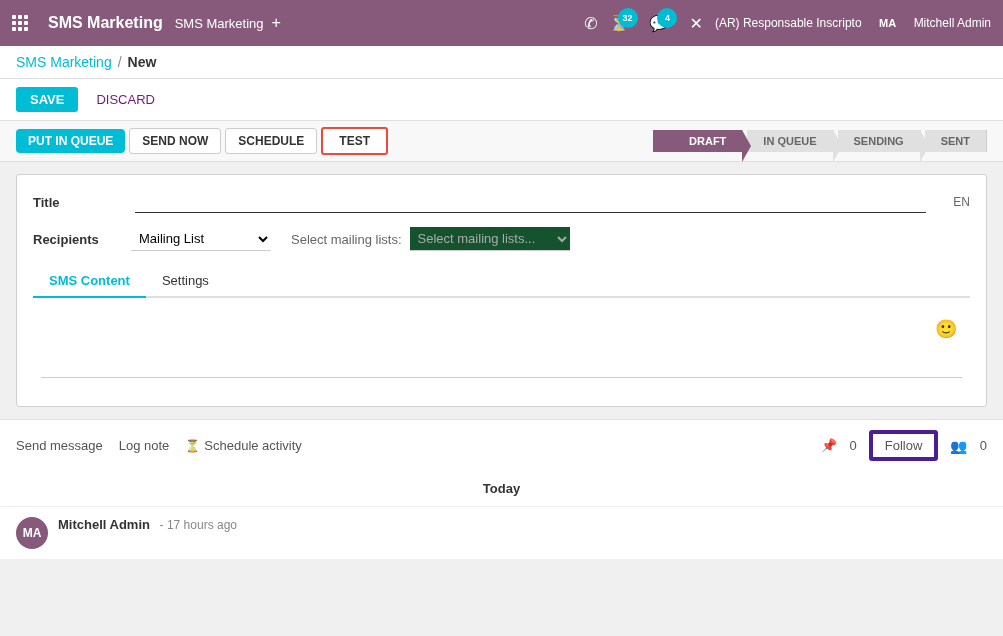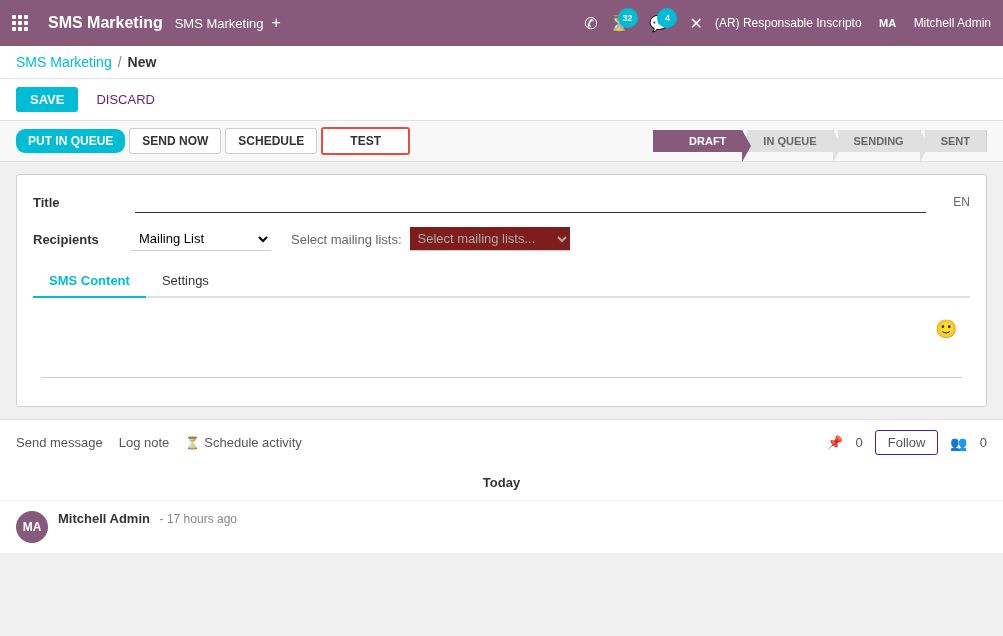--- a/index.html
+++ b/index.html
@@ -137,7 +137,7 @@
       color: white;
       border: none;
       padding: 5px 12px;
-      border-radius: 9px;
+      border-radius: 4px;
       cursor: pointer;
       font-size: 12px;
       font-weight: bold;

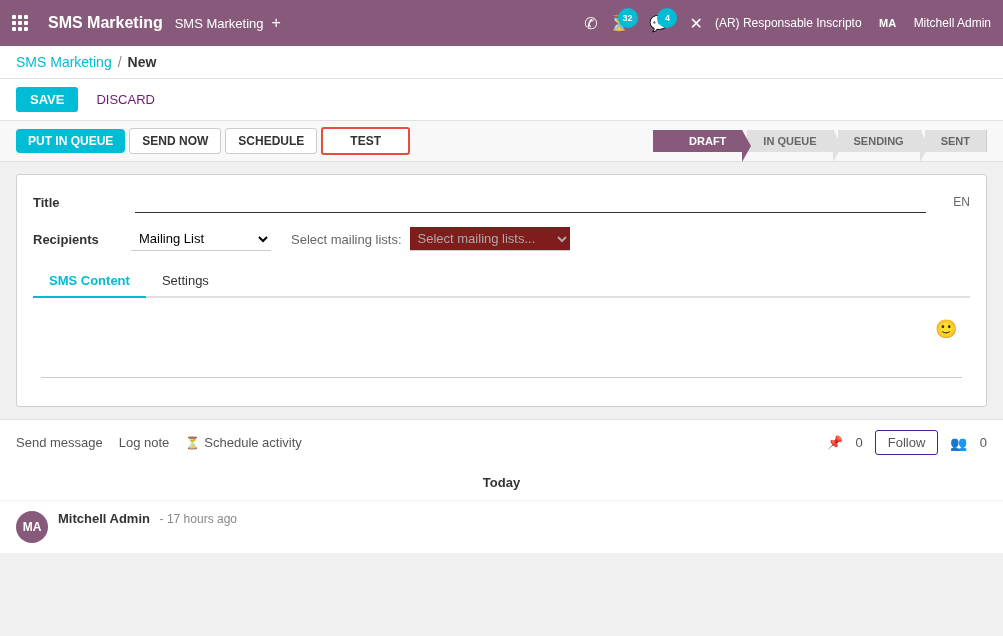--- a/index.html
+++ b/index.html
@@ -158,7 +158,7 @@
       background: white;
       color: #333;
       border: 2px solid #e74c3c;
-      padding: 5px 27px;
+      padding: 5px 16px;
       border-radius: 3px;
       cursor: pointer;
       font-size: 12px;

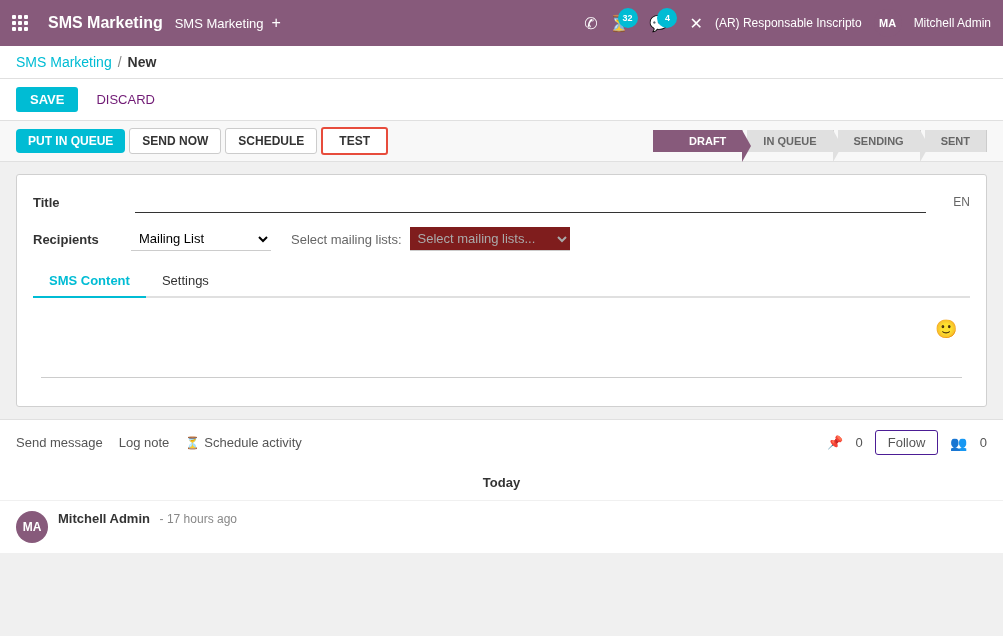--- a/index.html
+++ b/index.html
@@ -269,7 +269,7 @@
       border-bottom: 1px solid #ccc;
       padding: 3px 4px;
       font-size: 13px;
-      background: #7f1d1d;
+      background: #14532d;
       min-width: 160px;
       cursor: pointer;
       outline: none;

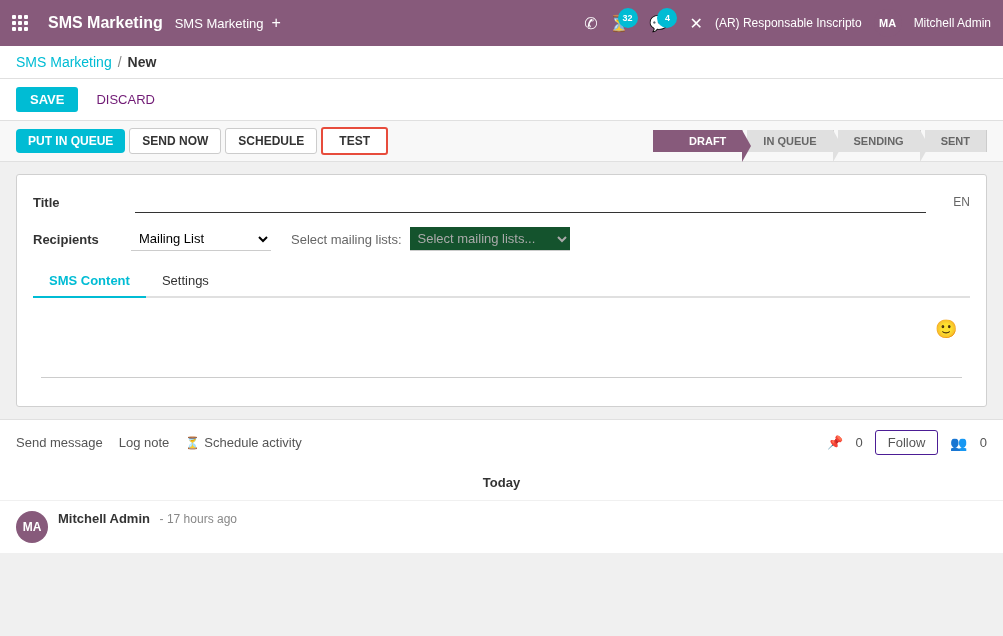--- a/index.html
+++ b/index.html
@@ -367,7 +367,7 @@
     }
     .follow-btn {
       background: none;
-      border: 1px solid #4c1d95;
+      border: 4px solid #4c1d95;
       padding: 4px 12px;
       border-radius: 3px;
       cursor: pointer;

